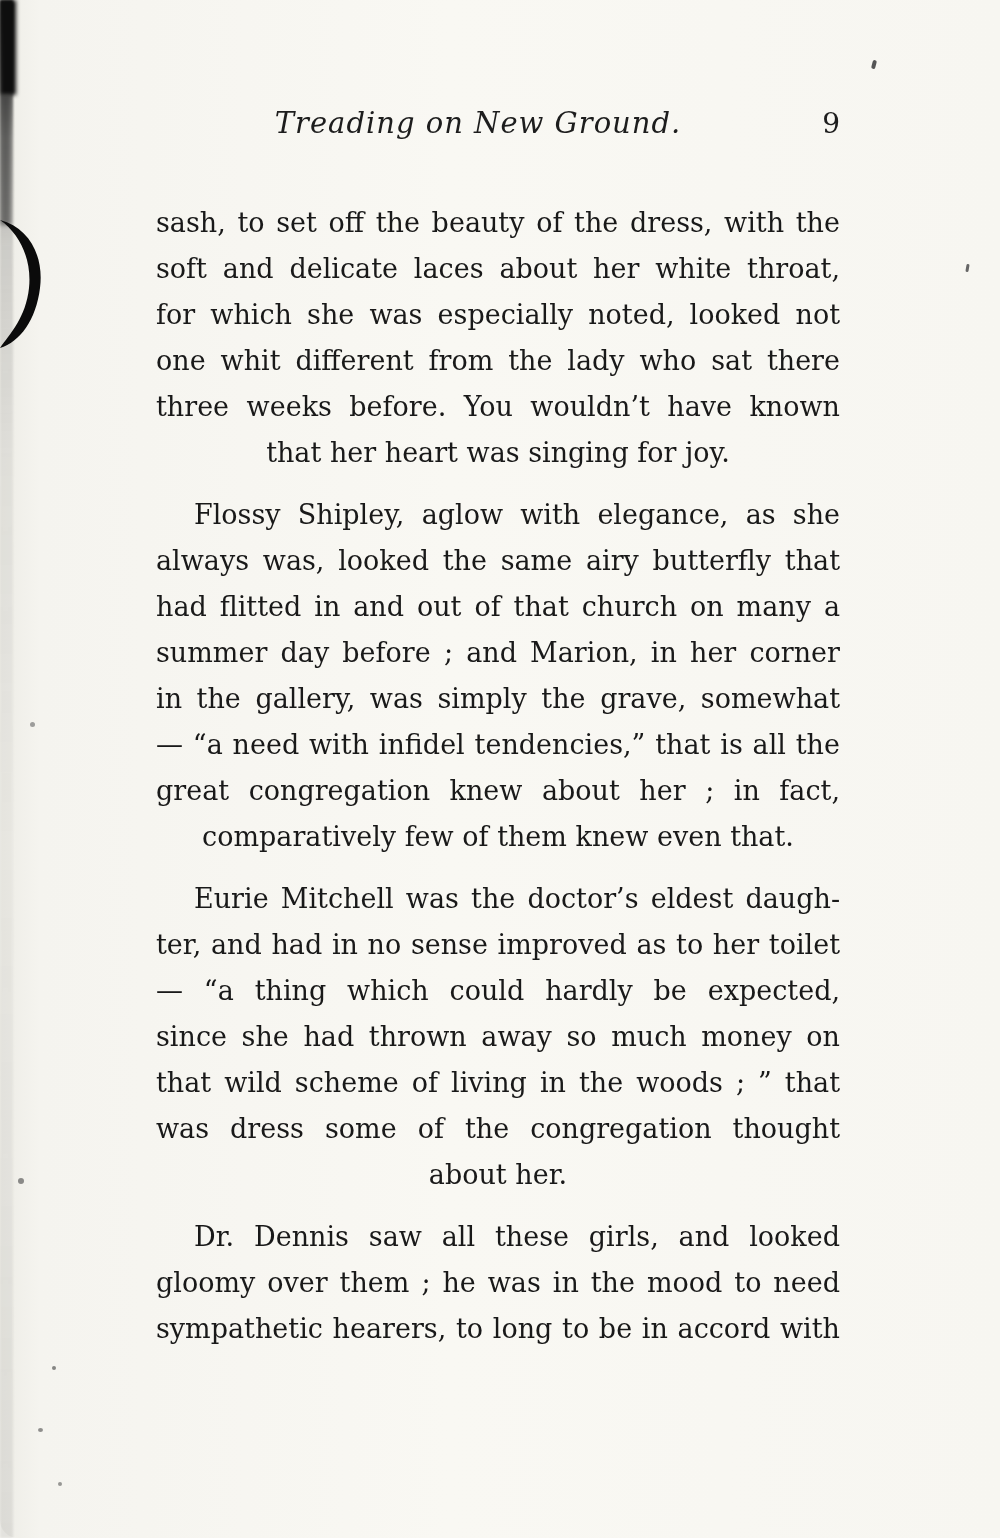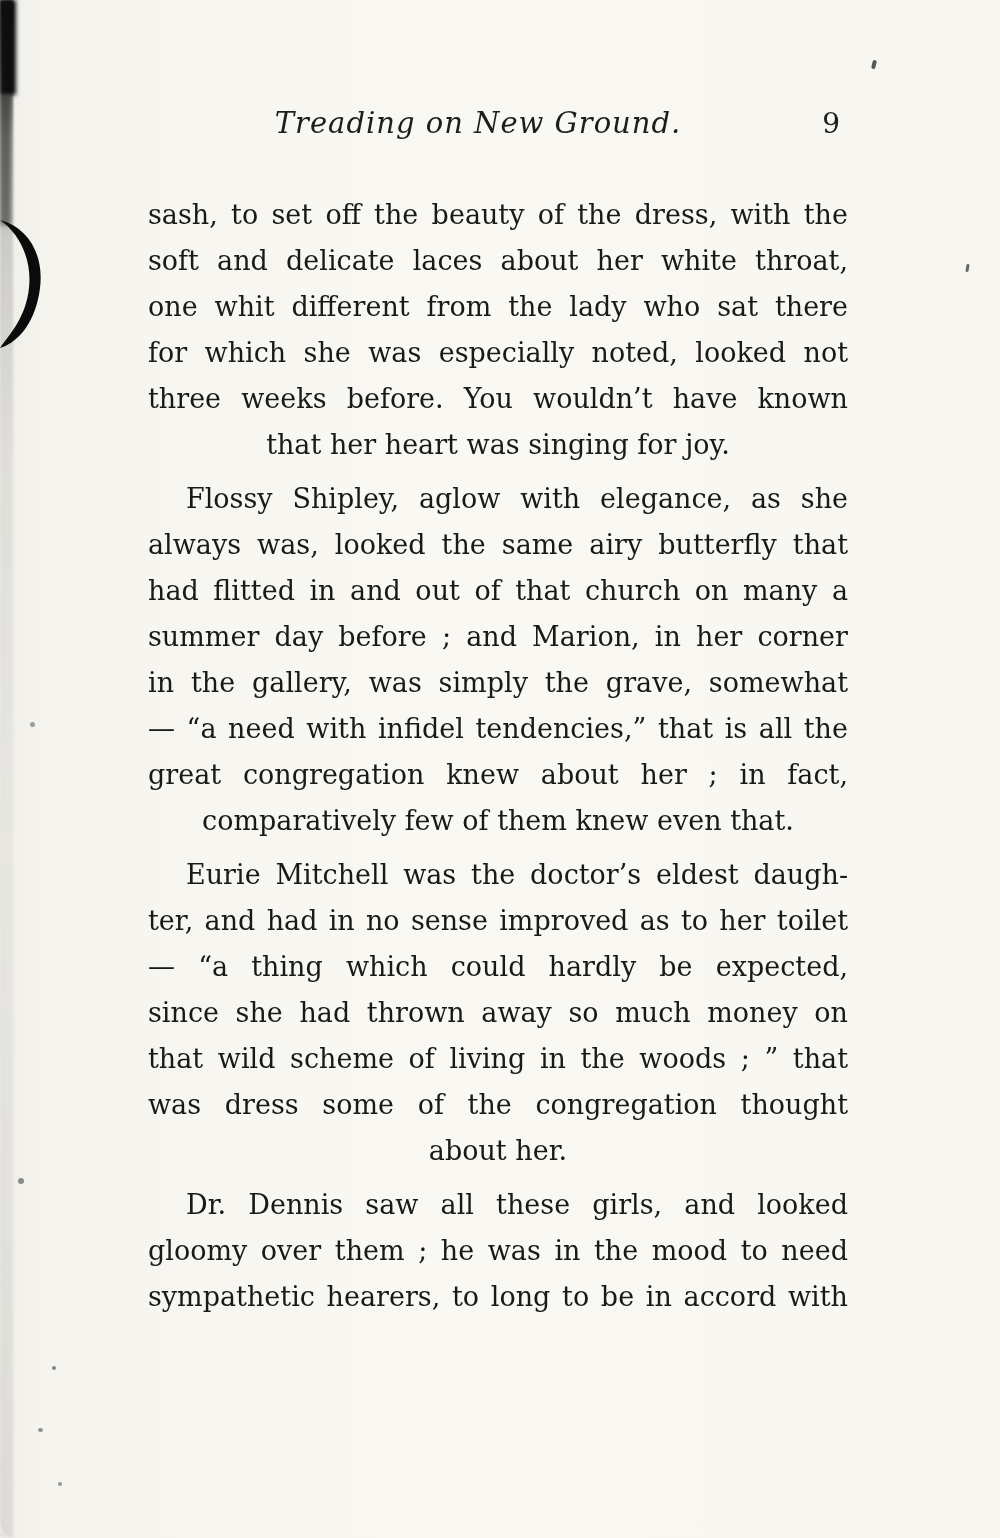--- a/index.html
+++ b/index.html
@@ -25,7 +25,7 @@
     position:absolute;top:184px;left:140px;width:716px;
     font-size:27px;line-height:46px;color:#191919;
   }
-  .paragraph{margin:8px;}
+  .paragraph{margin:16px;}
   .line{text-align:center;}
   .line.just{text-align:justify;text-align-last:justify;}
   .line.first-indent{text-indent:38px;}

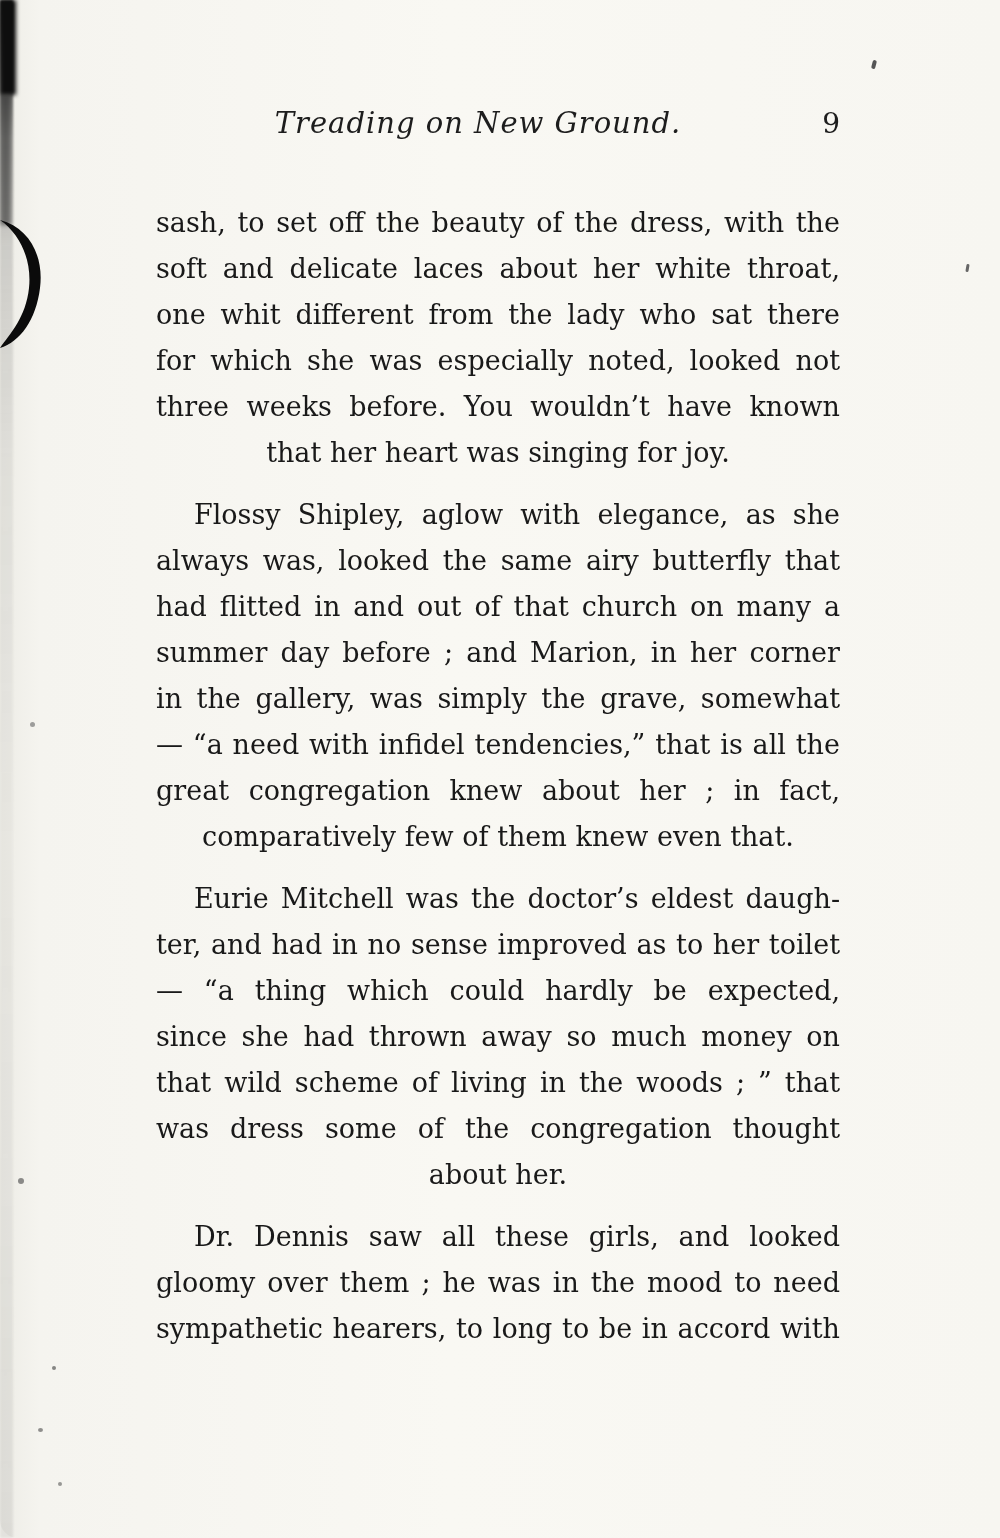--- a/index.html
+++ b/index.html
@@ -83,8 +83,8 @@
       <div class="paragraph">
         <div class="line just">sash, to set off the beauty of the dress, with the</div>
         <div class="line just">soft and delicate laces about her white throat,</div>
+        <div class="line just">for which she was especially noted, looked not</div>
         <div class="line just">one whit different from the lady who sat there</div>
-        <div class="line just">for which she was especially noted, looked not</div>
         <div class="line just">three weeks before.  You wouldn’t have known</div>
         <div class="line">that her heart was singing for joy.</div>
       </div>

